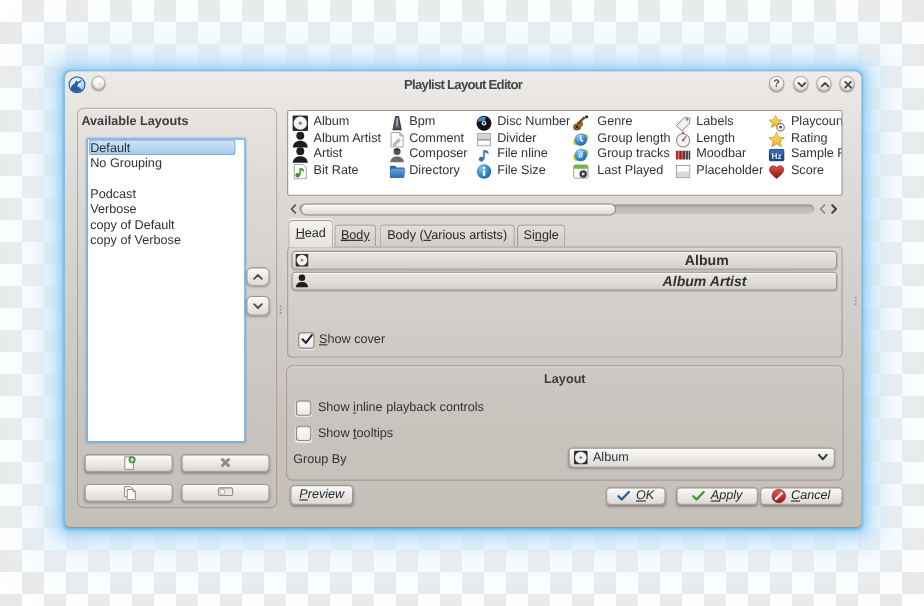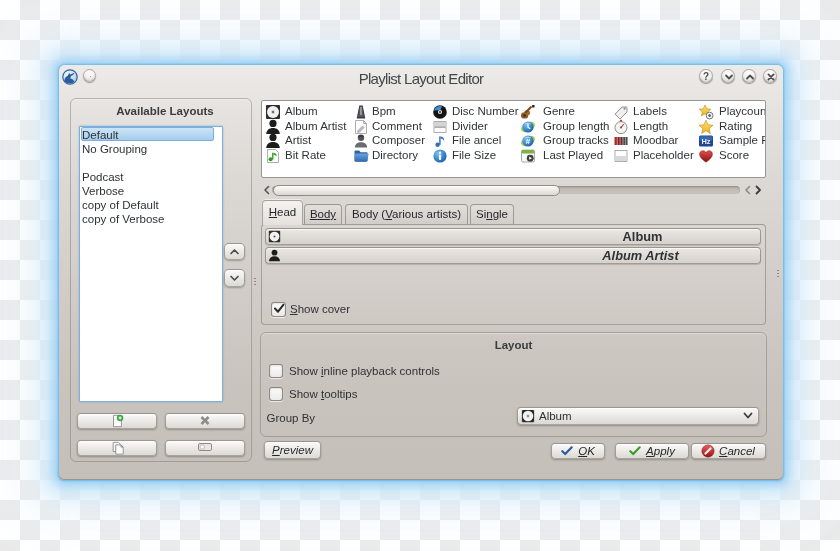--- a/index.html
+++ b/index.html
@@ -22,7 +22,7 @@
     0 0 62px 50px rgba(240,248,254,.34);
 }
 .t { position:absolute; color:#2f3234; font-size:11.5px; white-space:nowrap; }
-.title { position:absolute; top:70px; left:59px; width:724px; text-align:center; font-weight:normal; font-size:15px; color:#44474a; letter-spacing:-0.7px;}
+.title { position:absolute; top:70px; left:59px; width:724px; text-align:center; font-weight:bold; font-size:12px; color:#44474a; letter-spacing:-0.7px;}
 
 .tbtn {
   position:absolute; width:14px; height:14px; border-radius:50%;

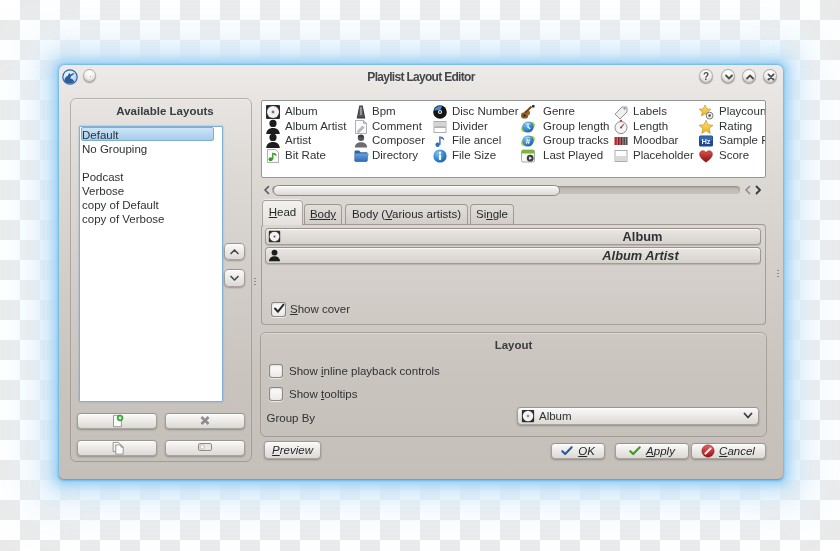--- a/index.html
+++ b/index.html
@@ -114,7 +114,7 @@
     </svg>
 </div>
 <div class="grp" style="left:70px;top:98px;width:182px;height:364px;"></div>
-<div class="gtitle" style="left:74px;top:104.5px;width:182px;text-align:center">Available Layouts</div>
+<div class="gtitle" style="left:74px;top:104.5px;width:182px;text-align:left">Available Layouts</div>
 <div style="position:absolute;left:79px;top:126px;width:144px;height:276px;background:#ffffff;border:1px solid #7fb0da;border-radius:1px;box-shadow:0 0 2px rgba(100,160,215,.8)">
   <div style="position:absolute;left:1px;top:0px;width:133px;height:14px;background:linear-gradient(180deg,#cce4f6,#a6cdec);border:1px solid #7aade0;border-radius:2px"></div>
   <div class="t" style="left:2px;top:0.5px;line-height:14px">Default</div>

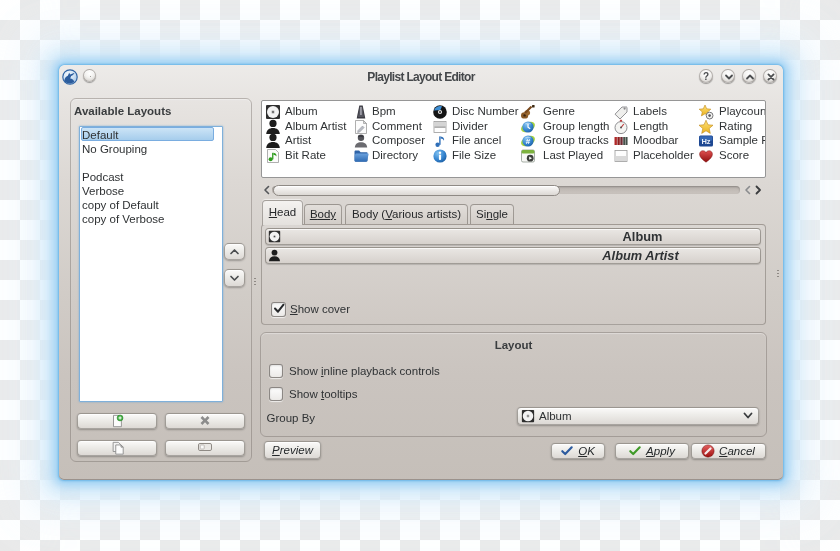--- a/index.html
+++ b/index.html
@@ -254,7 +254,7 @@
       <rect x="7.2" y="3.4" width="1.4" height="8.4" fill="#2f6fb8"></rect>
       <path d="M8.6 3.4c3 .5 3.9 2 3.4 4.3-.8-1.5-1.8-2-3.4-2.1z" fill="#2f6fb8"></path>
     </svg>
-  <div class="pt" style="left:190px;top:33px">File ancel</div>
+  <div class="pt" style="left:190px;top:33px">File nline</div>
   <svg class="pi" style="left:170px;top:46.5px" viewBox="0 0 16 16">
       <circle cx="8" cy="8" r="6.6" fill="url(#blu)"></circle>
       <circle cx="8" cy="4.7" r="1.2" fill="#fff"></circle>

